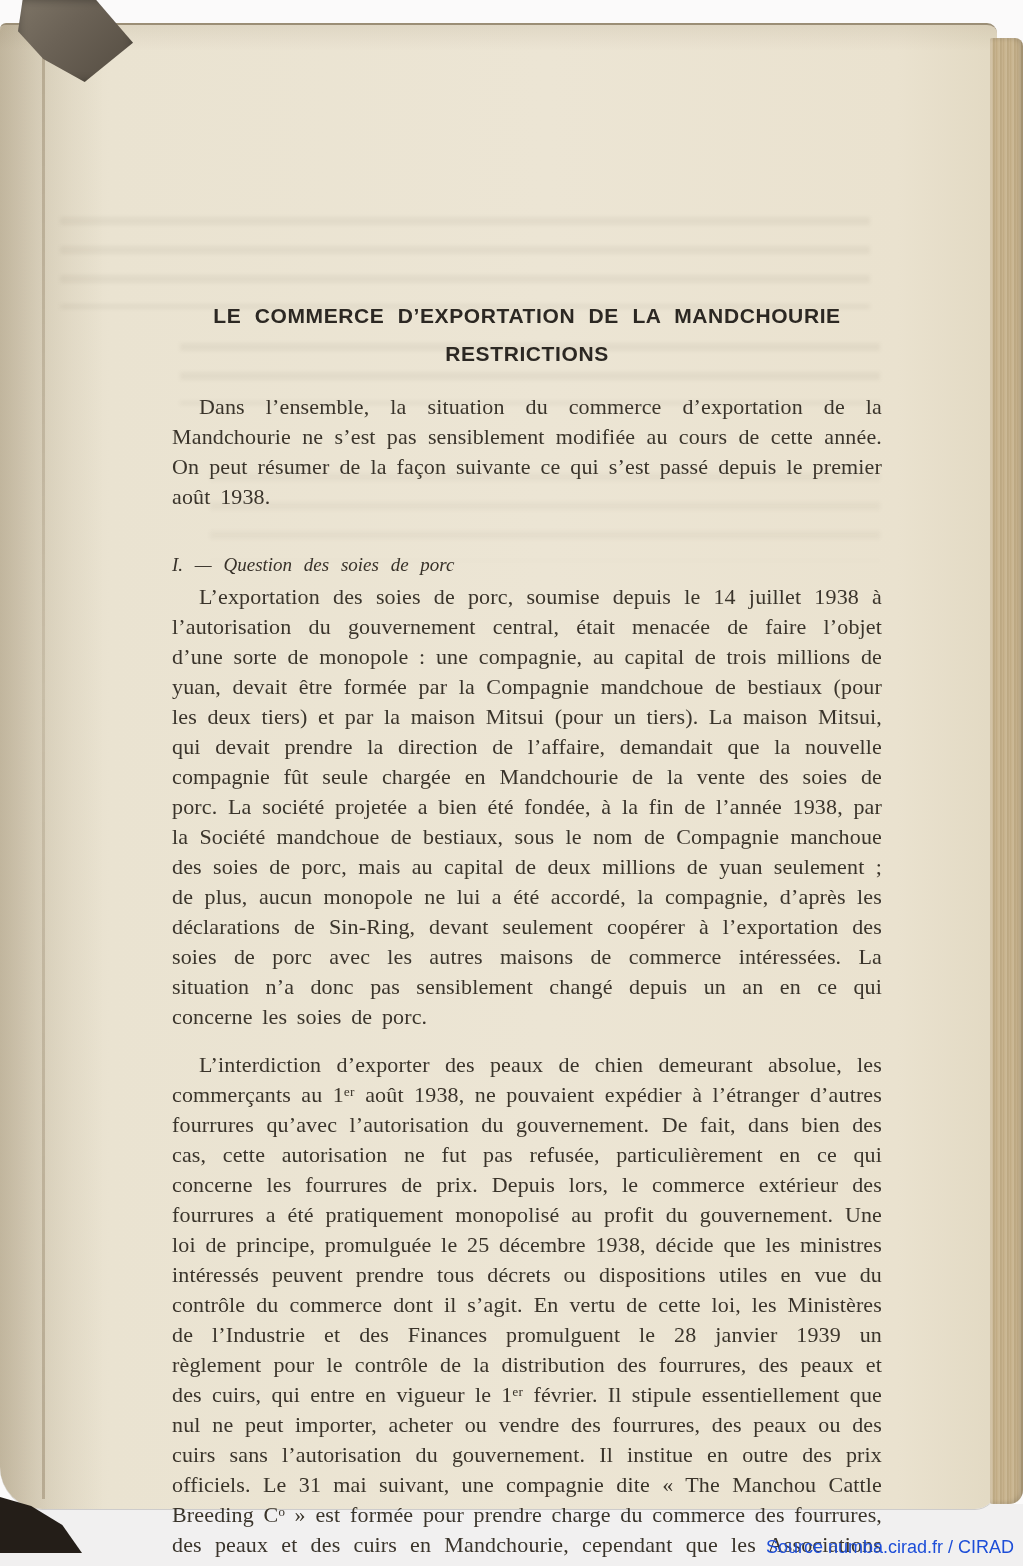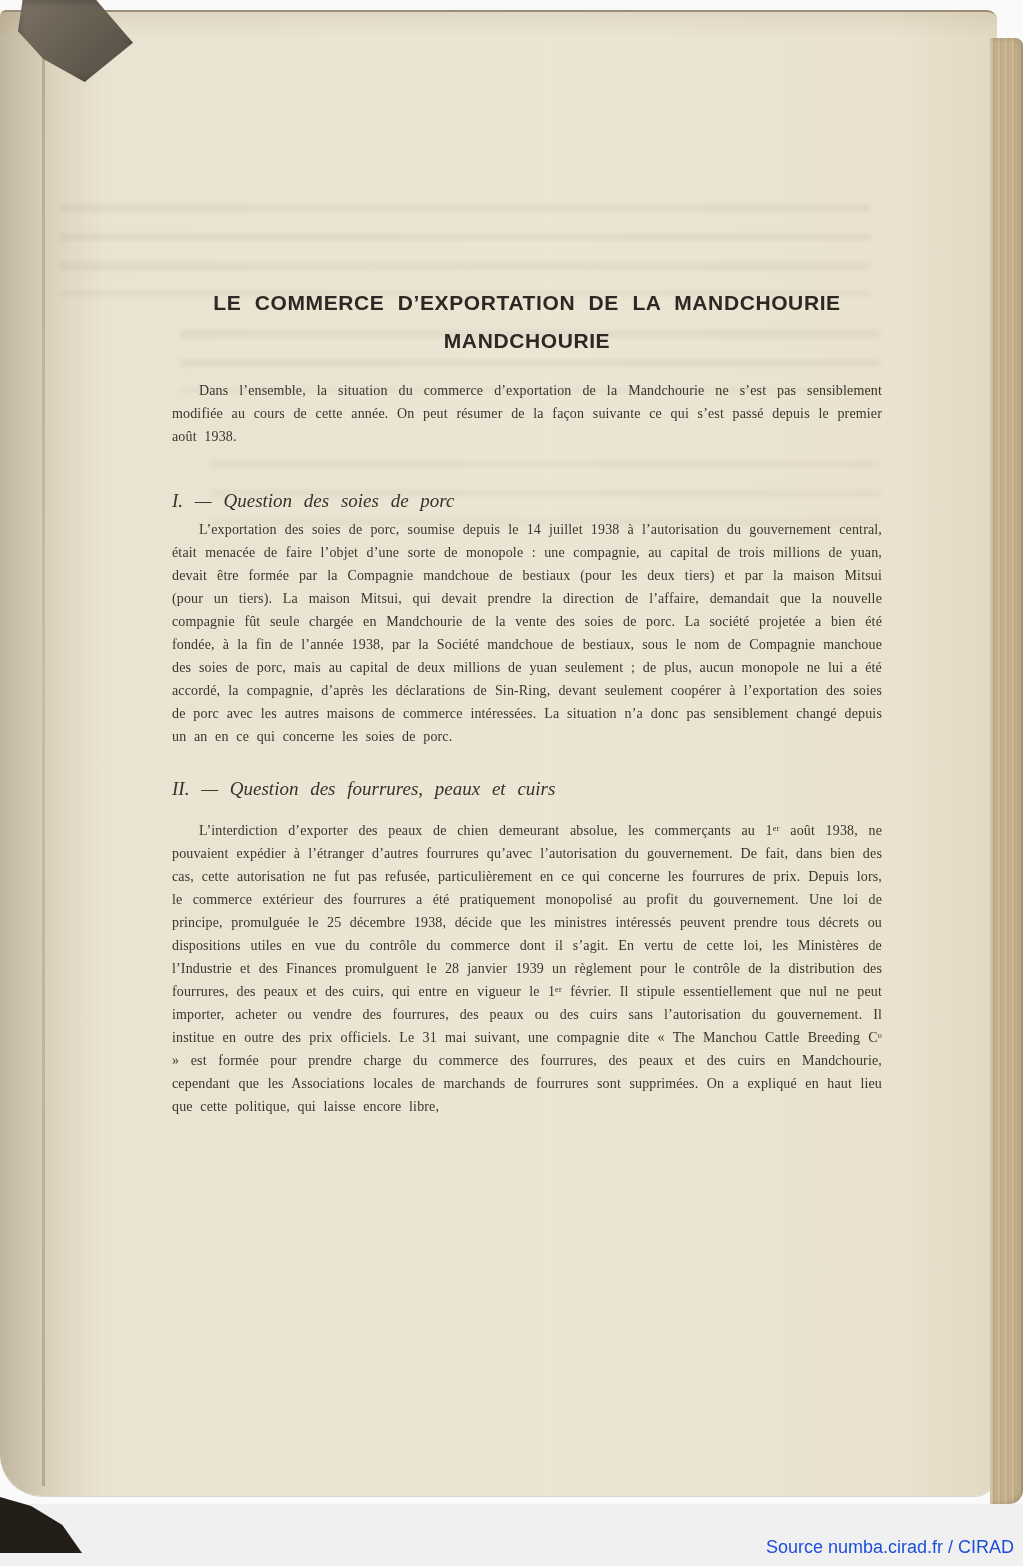--- a/index.html
+++ b/index.html
@@ -36,7 +36,7 @@
   
   .page {
     position: absolute;
-    left: 0; top: 10px;
+    left: 0; top: 23px;
     width: 997px; height: 1484px;
     background:
       linear-gradient(180deg, rgba(120,100,70,0.10) 0, rgba(120,100,70,0) 26px),

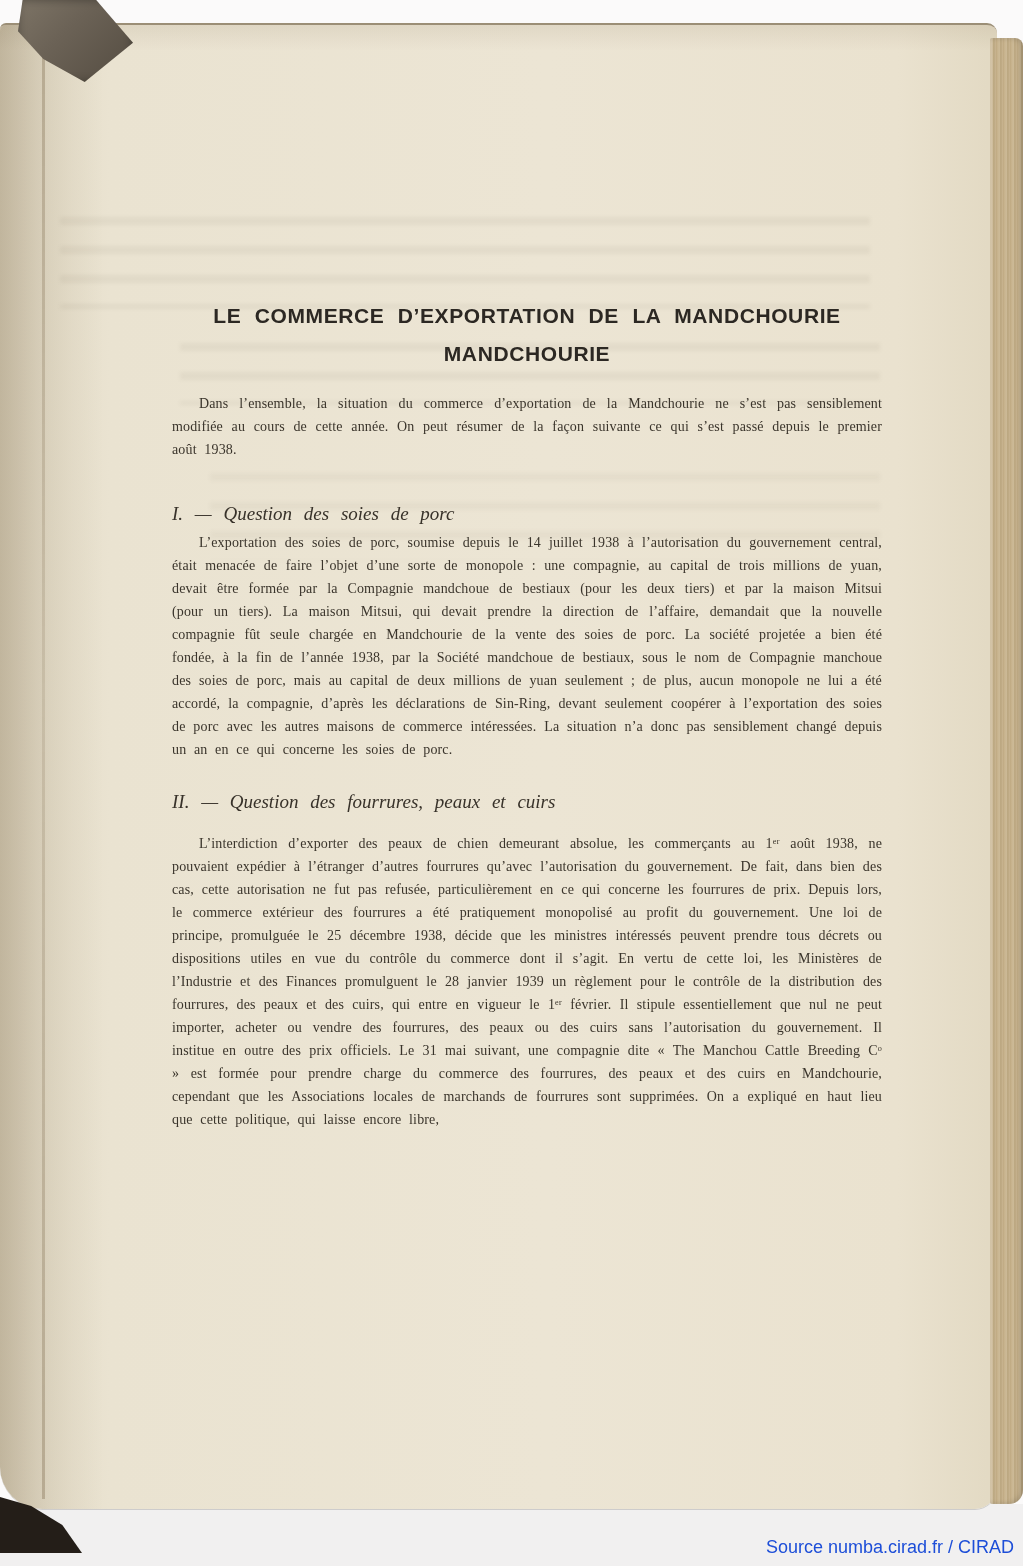--- a/index.html
+++ b/index.html
@@ -164,7 +164,7 @@
   <div class="content">
     <div class="doc-title">
       <div>LE COMMERCE D’EXPORTATION DE LA MANDCHOURIE</div>
-      <div>MANDCHOURIE</div>
+      <div>RESTRICTIONS</div>
     </div>
 
     <p class="body-par par-intro">Dans l’ensemble, la situation du commerce d’exportation de la Mandchourie ne s’est pas sensiblement modifiée au cours de cette année. On peut résumer de la façon suivante ce qui s’est passé depuis le premier août 1938.</p>

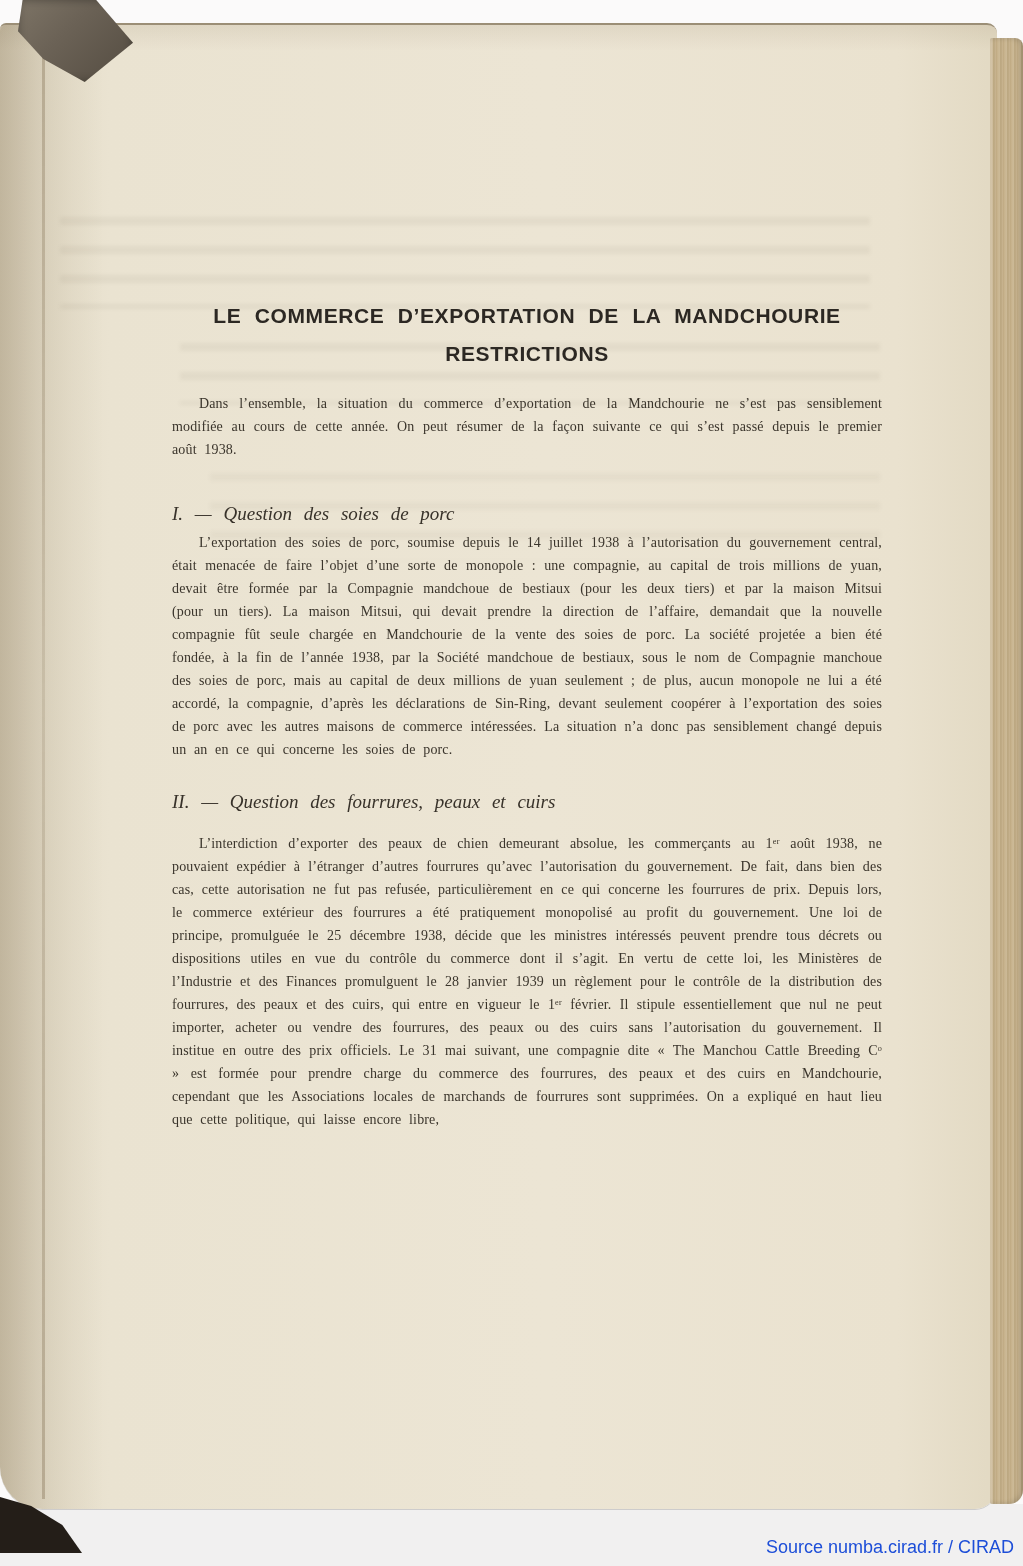--- a/index.html
+++ b/index.html
@@ -116,8 +116,8 @@
 
   .body-par {
     margin: 0;
-    font-size: 14px;
-    line-height: 23px;
+    font-size: 22px;
+    line-height: 30px;
     letter-spacing: 0.15px;
     word-spacing: 4px;
     text-align: justify;

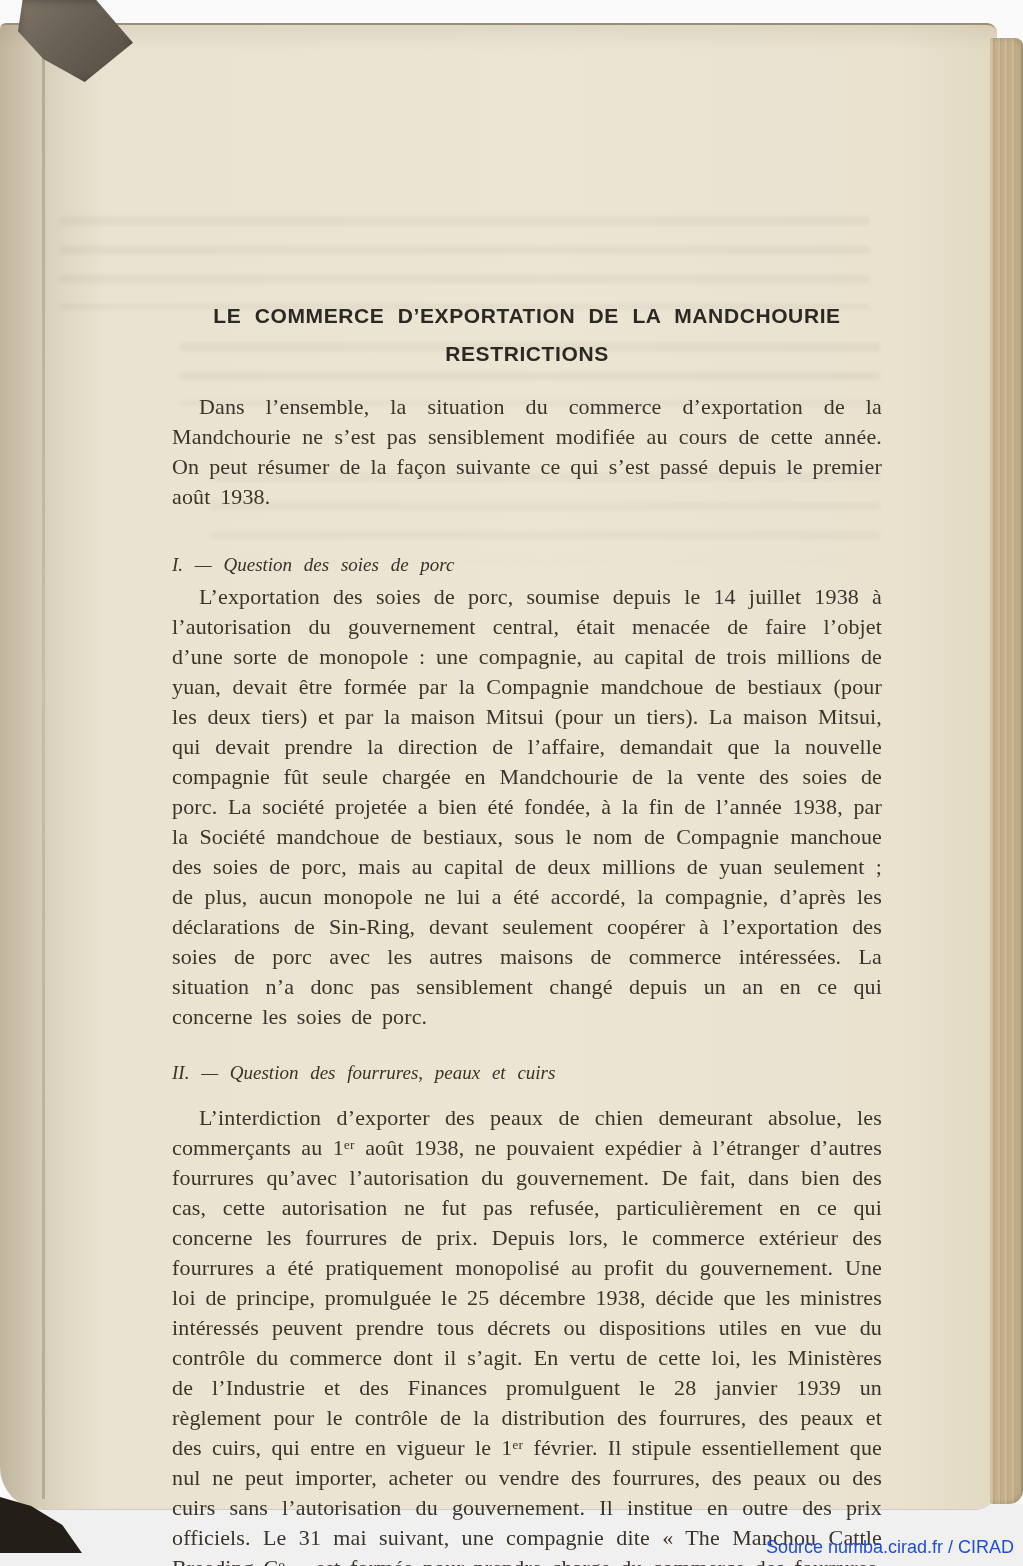--- a/index.html
+++ b/index.html
@@ -172,7 +172,6 @@
     <h3 class="section-heading">I. — Question des soies de porc</h3>
     <p class="body-par par-sec">L’exportation des soies de porc, soumise depuis le 14 juillet 1938 à l’autorisation du gouvernement central, était menacée de faire l’objet d’une sorte de monopole : une compagnie, au capital de trois millions de yuan, devait être formée par la Compagnie mandchoue de bestiaux (pour les deux tiers) et par la maison Mitsui (pour un tiers). La maison Mitsui, qui devait prendre la direction de l’affaire, demandait que la nouvelle compagnie fût seule chargée en Mandchourie de la vente des soies de porc. La société projetée a bien été fondée, à la fin de l’année 1938, par la Société mandchoue de bestiaux, sous le nom de Compagnie manchoue des soies de porc, mais au capital de deux millions de yuan seulement ; de plus, aucun monopole ne lui a été accordé, la compagnie, d’après les déclarations de Sin-Ring, devant seulement coopérer à l’exportation des soies de porc avec les autres maisons de commerce intéressées. La situation n’a donc pas sensiblement changé depuis un an en ce qui concerne les soies de porc.</p>
 
-    <h3 class="section-heading second">II. — Question des fourrures, peaux et cuirs</h3>
     <p class="body-par par-sec2">L’interdiction d’exporter des peaux de chien demeurant absolue, les commerçants au 1ᵉʳ août 1938, ne pouvaient expédier à l’étranger d’autres fourrures qu’avec l’autorisation du gouvernement. De fait, dans bien des cas, cette autorisation ne fut pas refusée, particulièrement en ce qui concerne les fourrures de prix. Depuis lors, le commerce extérieur des fourrures a été pratiquement monopolisé au profit du gouvernement. Une loi de principe, promulguée le 25 décembre 1938, décide que les ministres intéressés peuvent prendre tous décrets ou dispositions utiles en vue du contrôle du commerce dont il s’agit. En vertu de cette loi, les Ministères de l’Industrie et des Finances promulguent le 28 janvier 1939 un règlement pour le contrôle de la distribution des fourrures, des peaux et des cuirs, qui entre en vigueur le 1ᵉʳ février. Il stipule essentiellement que nul ne peut importer, acheter ou vendre des fourrures, des peaux ou des cuirs sans l’autorisation du gouvernement. Il institue en outre des prix officiels. Le 31 mai suivant, une compagnie dite « The Manchou Cattle Breeding Cᵒ » est formée pour prendre charge du commerce des fourrures, des peaux et des cuirs en Mandchourie, cependant que les Associations locales de marchands de fourrures sont supprimées. On a expliqué en haut lieu que cette politique, qui laisse encore libre,</p>
   </div>
 </div>

